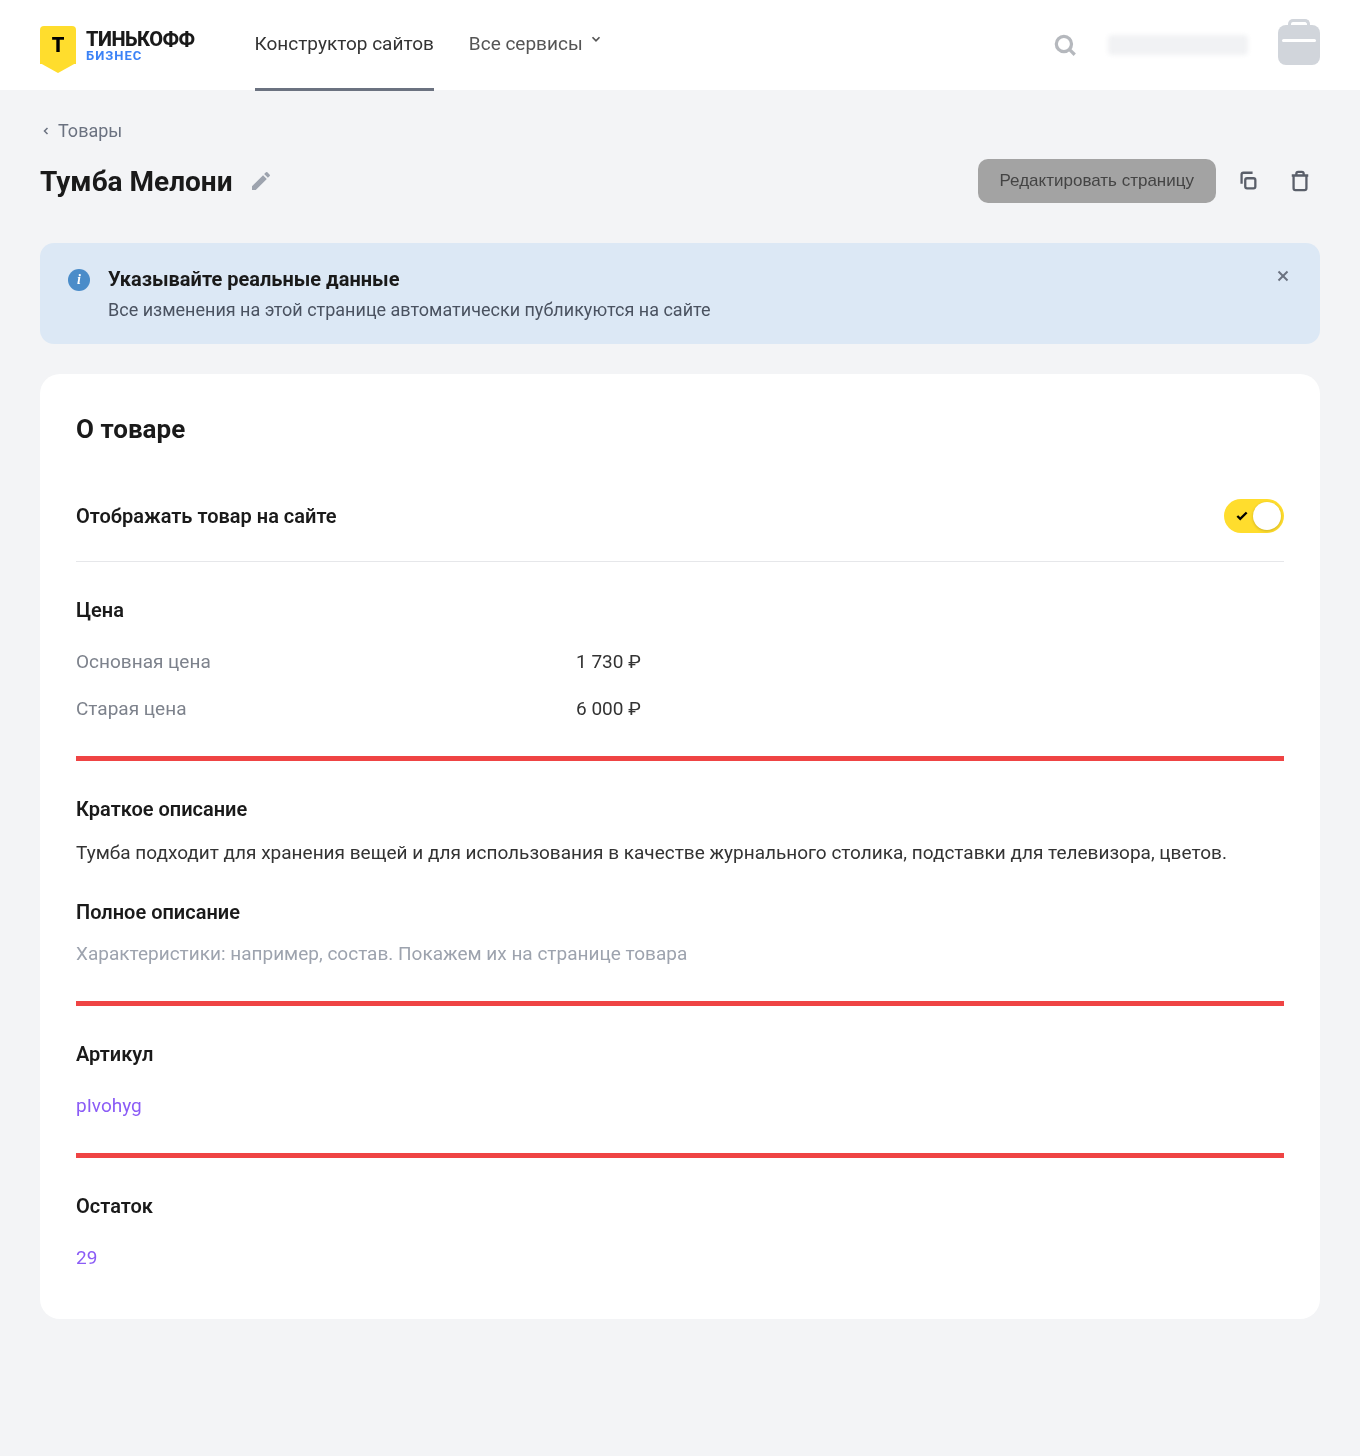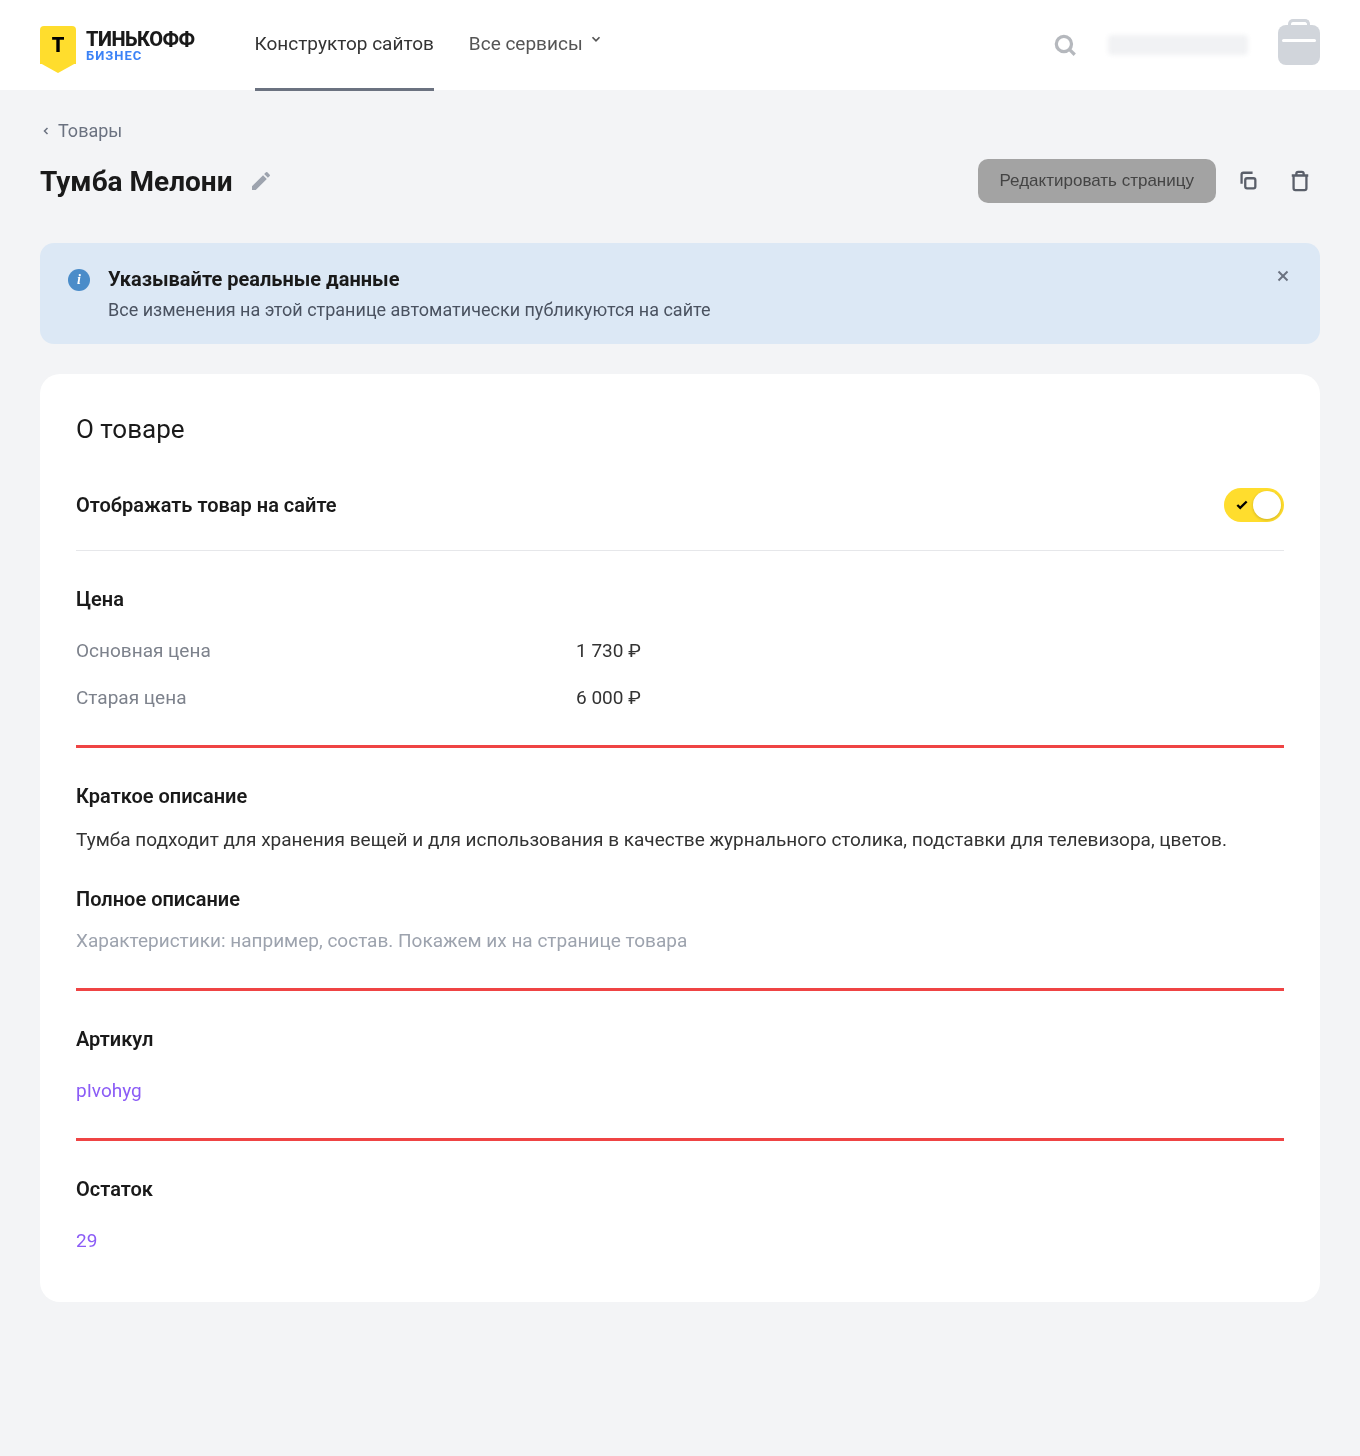--- a/index.html
+++ b/index.html
@@ -222,8 +222,8 @@
     }
     .card-title {
       font-size: 26px;
-      font-weight: 400;
-      margin-bottom: 44px;
+      font-weight: 700;
+      margin-bottom: 55px;
     }
     
     .toggle-row {

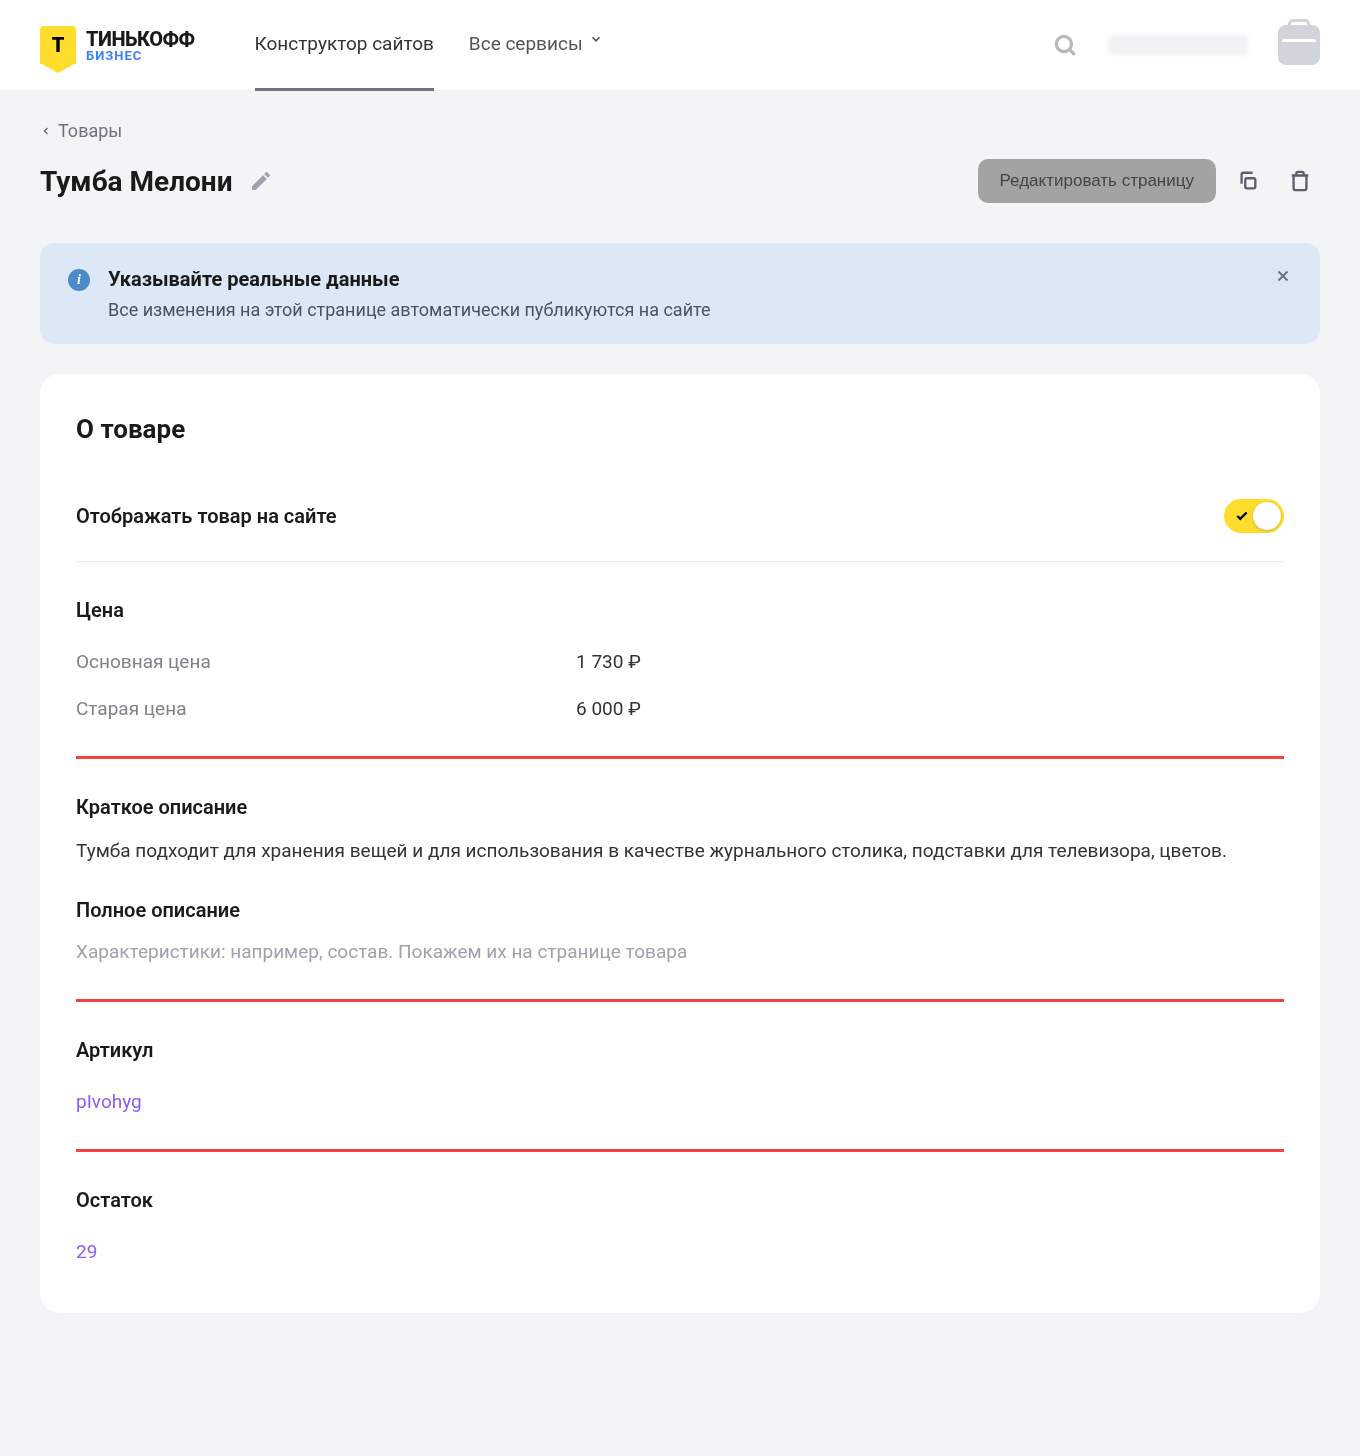--- a/index.html
+++ b/index.html
@@ -267,7 +267,7 @@
     
     .section {
       padding: 36px 0;
-      border-bottom: 3px solid #ef4444;
+      border-bottom: 5px solid #ef4444;
     }
     .section:last-child { border-bottom: none; padding-bottom: 10px;}
     .section-title {

